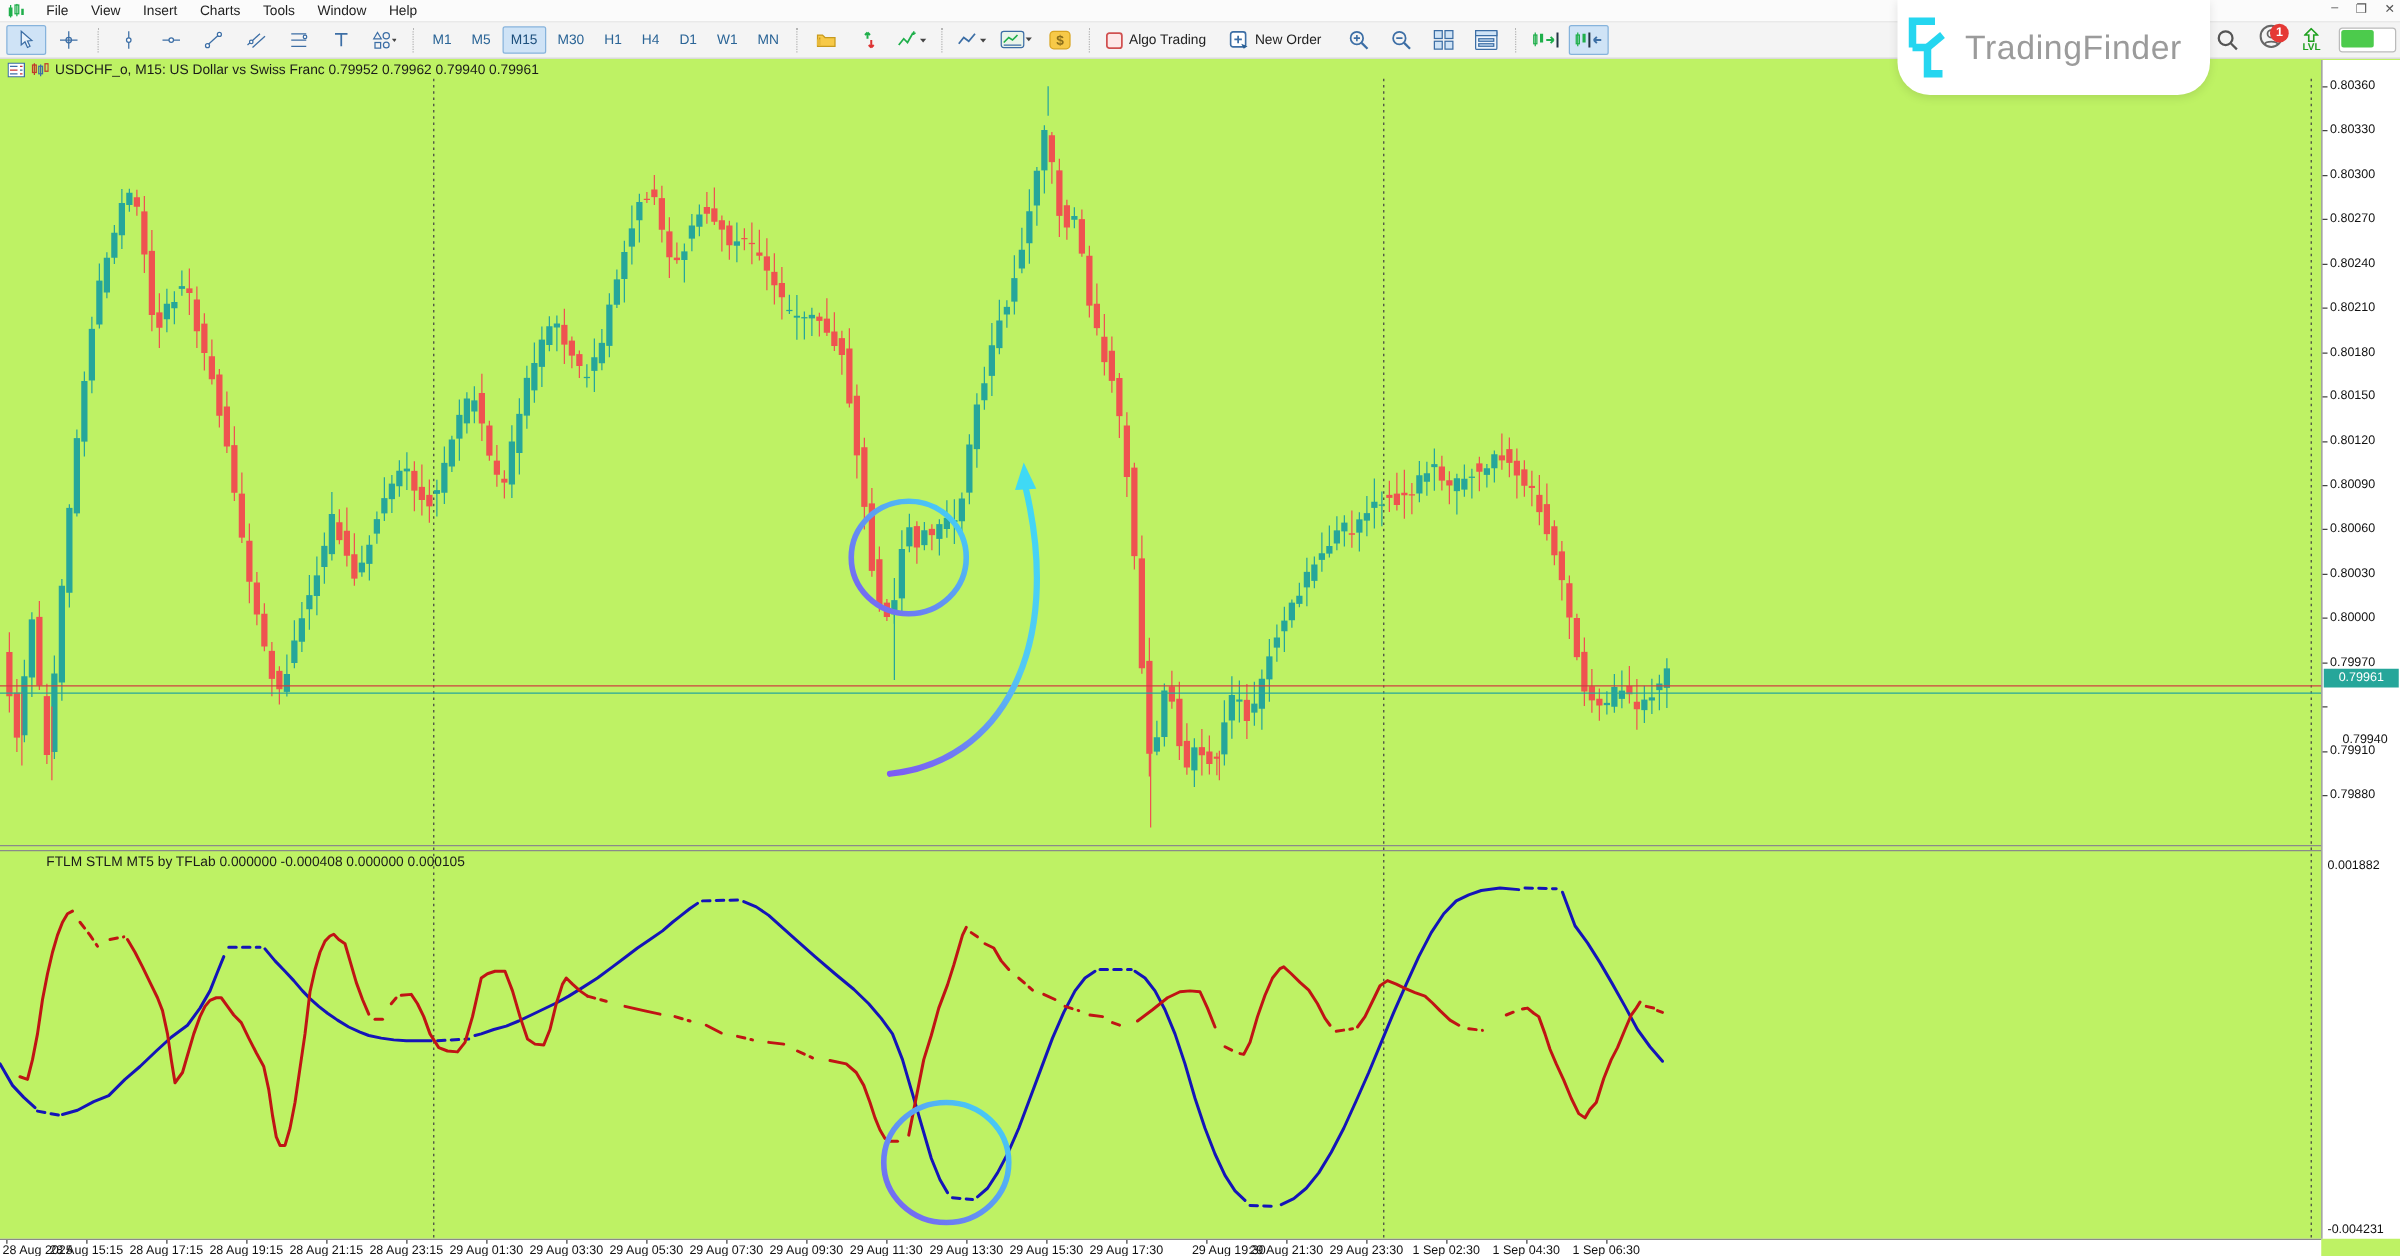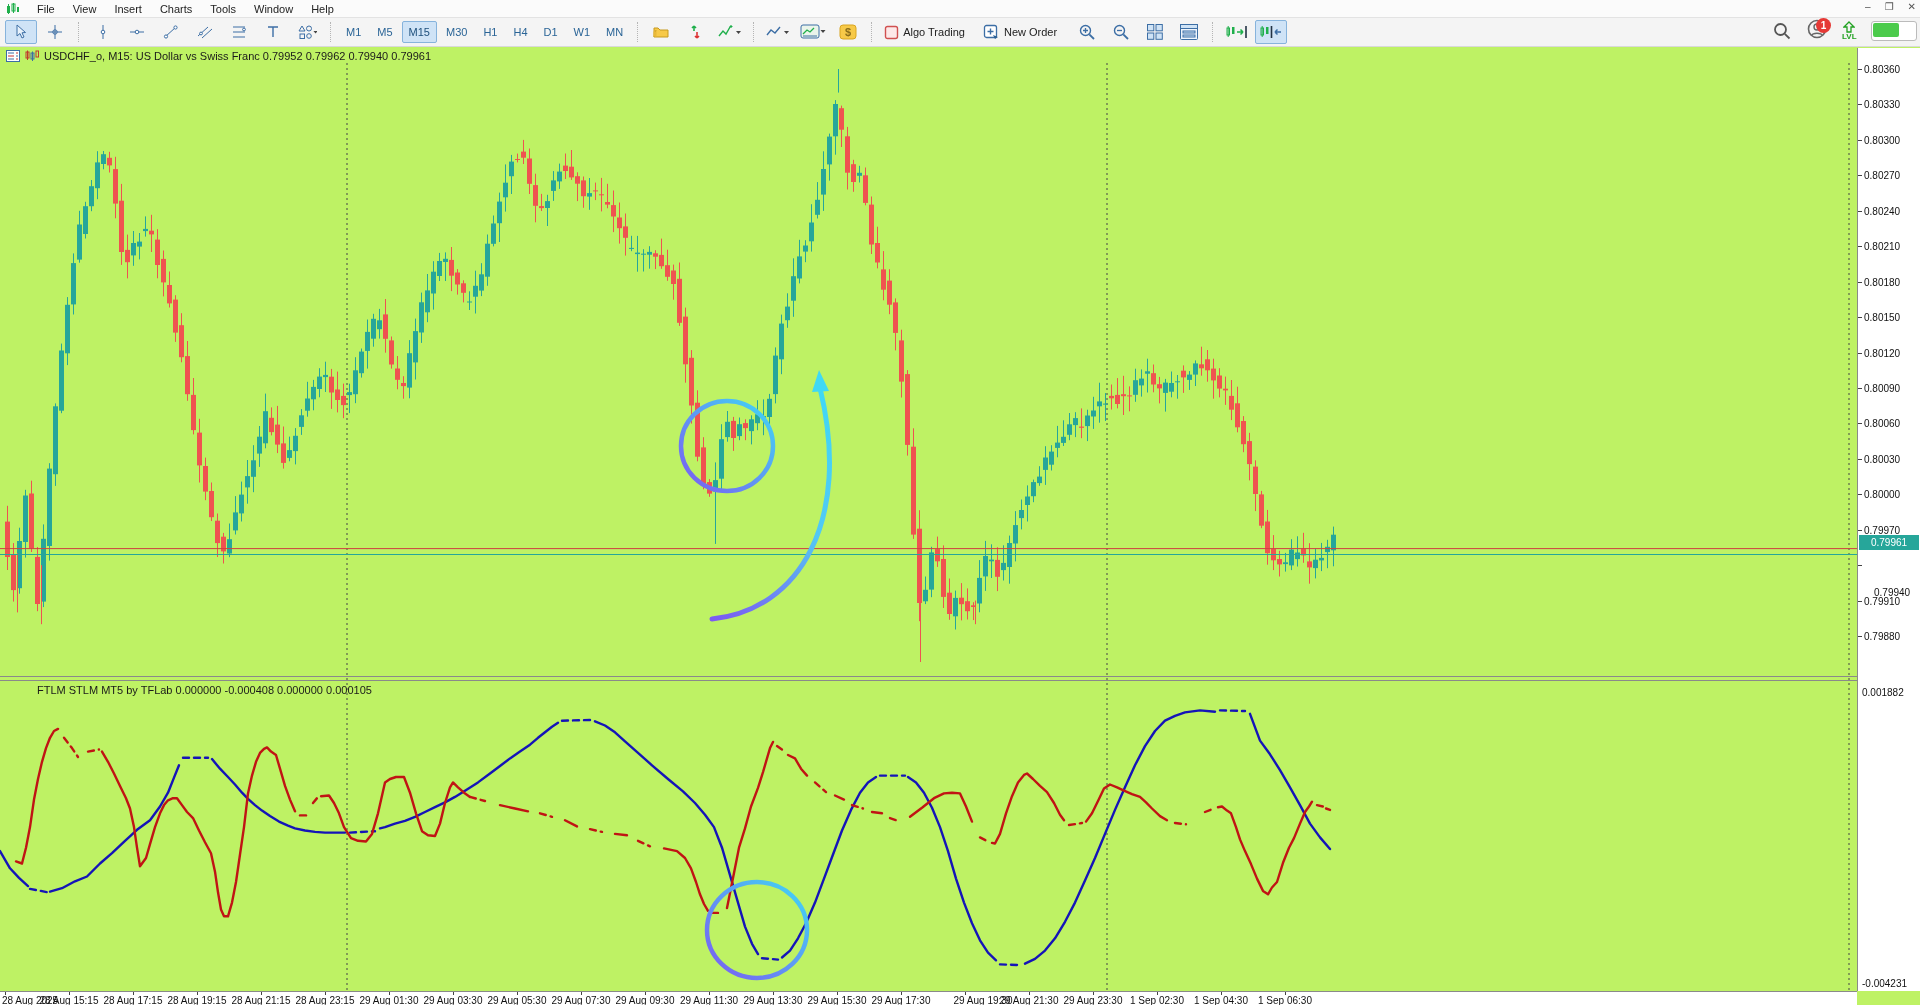--- a/index.html
+++ b/index.html
@@ -255,6 +255,16 @@
       </div>
     </div>
 
+  <div id="logoband">
+    <svg width="46" height="52" viewBox="0 0 46 52">
+      <g fill="none" stroke="#25d6f0" stroke-width="6">
+        <path d="M30,5 L12,5 L12,26"></path>
+        <path d="M12,26 L24,26 L24,47 L36,47"></path>
+        <path d="M24,26 L36,16"></path>
+      </g>
+    </svg>
+    <span id="logotext">TradingFinder</span>
+  </div>
   <div id="rightutils">
     <svg width="20" height="20" viewBox="0 0 20 20">
       <circle cx="8.5" cy="8.5" r="5.5" fill="none" stroke="#555" stroke-width="1.8"></circle>

